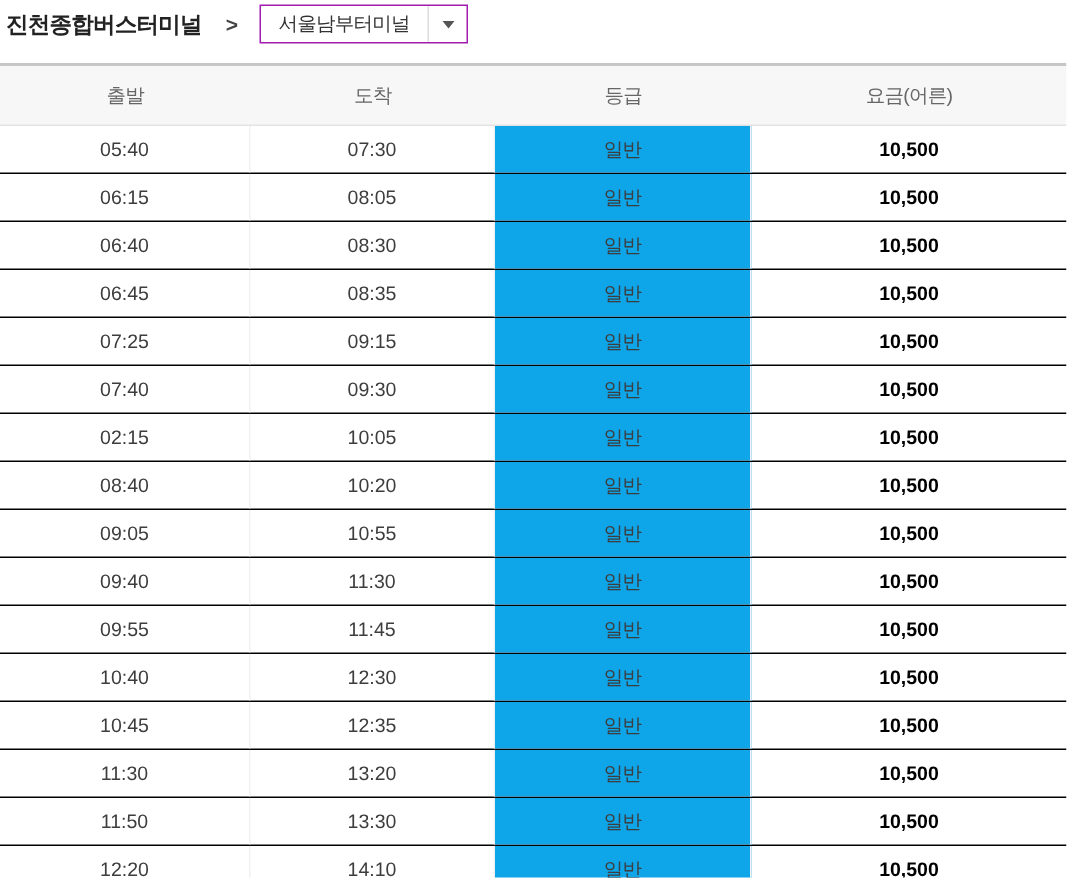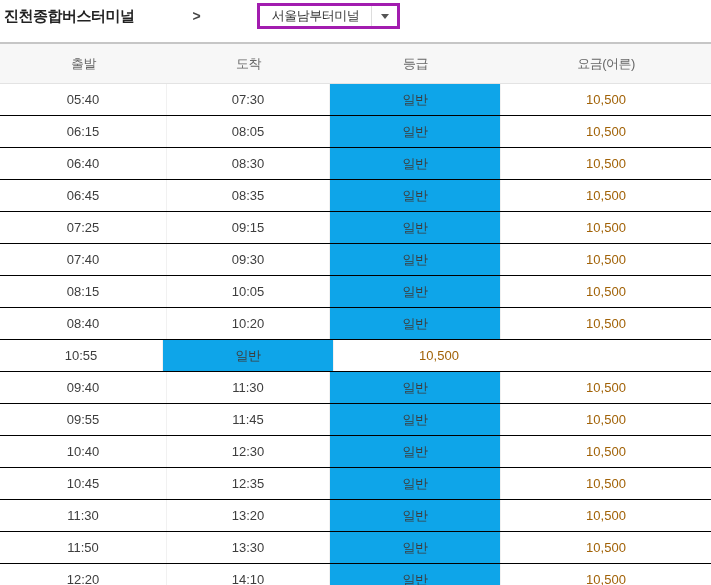--- a/index.html
+++ b/index.html
@@ -23,7 +23,6 @@
     padding-left: 4px;
     padding-top: 2px;
     box-sizing: border-box;
-    gap: 42px;
   }
   .route-title {
     font-size: 15px;

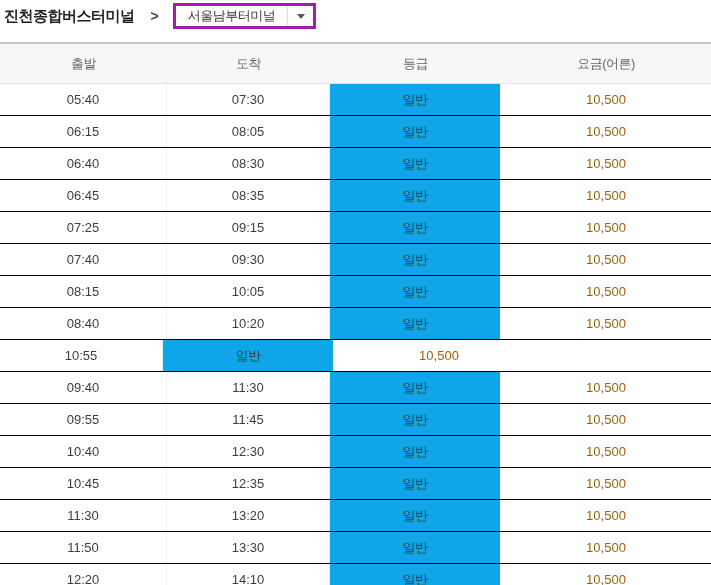--- a/index.html
+++ b/index.html
@@ -40,7 +40,7 @@
     display: flex;
     align-items: stretch;
     height: 26px;
-    border: 3px solid #a21caf;
+    border: 1px solid #a21caf;
     background: #ffffff;
     box-sizing: border-box;
     cursor: pointer;

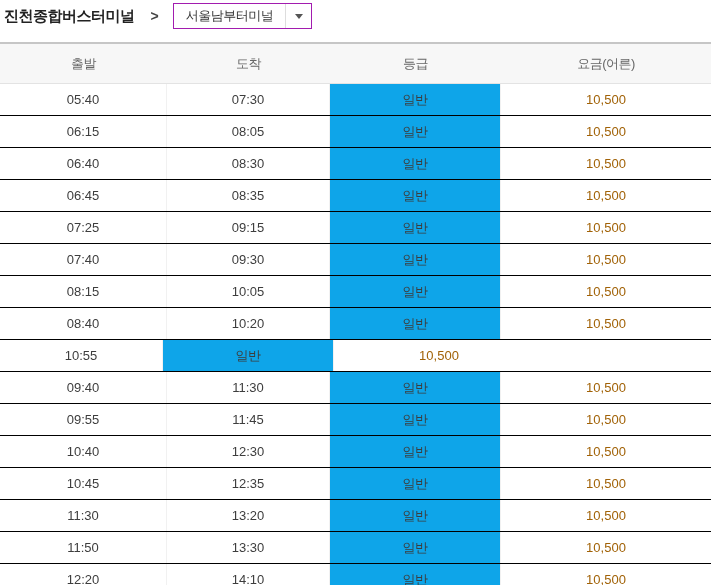--- a/index.html
+++ b/index.html
@@ -109,7 +109,7 @@
     letter-spacing: -0.5px;
   }
   .grade-cell { background: #0ea5e9; letter-spacing: -0.5px; }
-  .fare-cell  { font-weight: normal; color: #a16207; }
+  .fare-cell  { font-weight: bold; color: #000000; }
 </style>
 </head>
 <body>

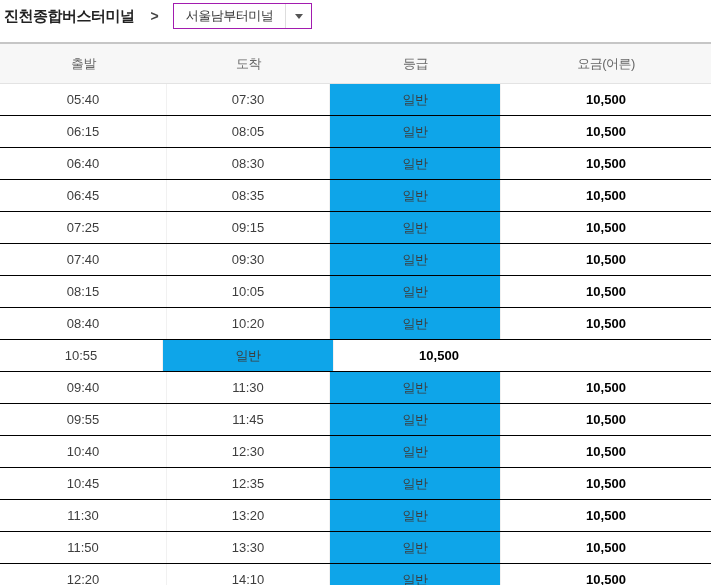--- a/index.html
+++ b/index.html
@@ -170,7 +170,7 @@
         <div class="cell c3 fare-cell">10,500</div>
       </div>
       <div class="trow">
-        <div class="cell c0">08:15</div>
+        <div class="cell c0">02:15</div>
         <div class="cell c1">10:05</div>
         <div class="cell c2 grade-cell">일반</div>
         <div class="cell c3 fare-cell">10,500</div>

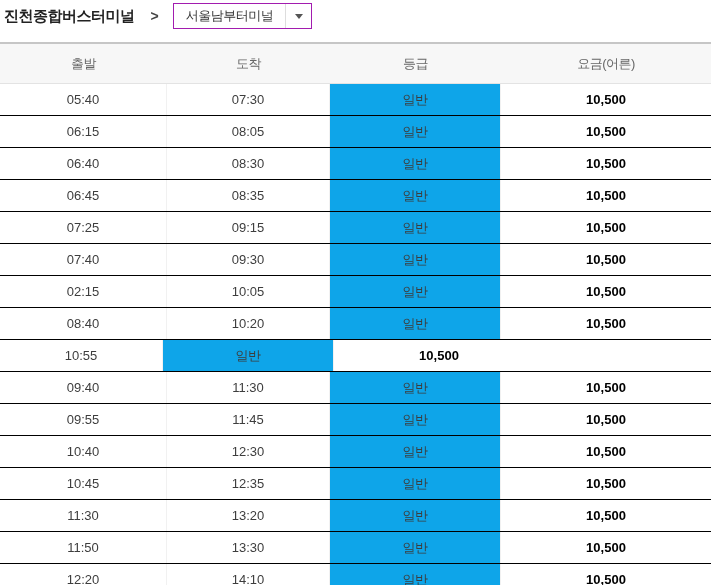--- a/index.html
+++ b/index.html
@@ -182,6 +182,7 @@
         <div class="cell c3 fare-cell">10,500</div>
       </div>
       <div class="trow">
+        <div class="cell c0">09:05</div>
         <div class="cell c1">10:55</div>
         <div class="cell c2 grade-cell">일반</div>
         <div class="cell c3 fare-cell">10,500</div>

